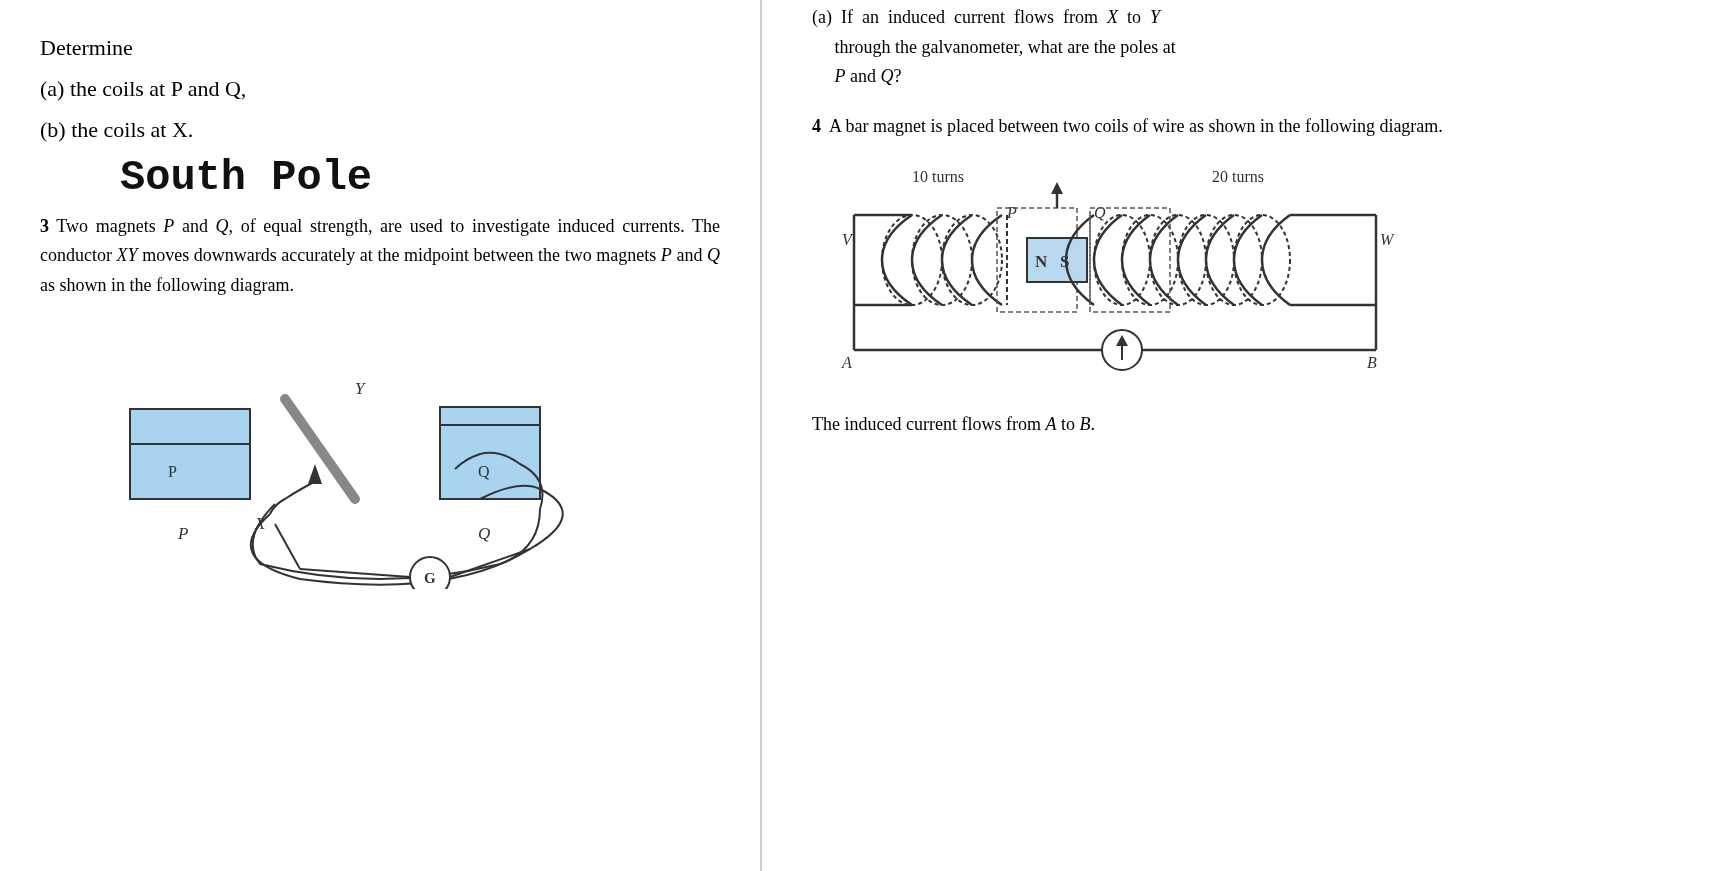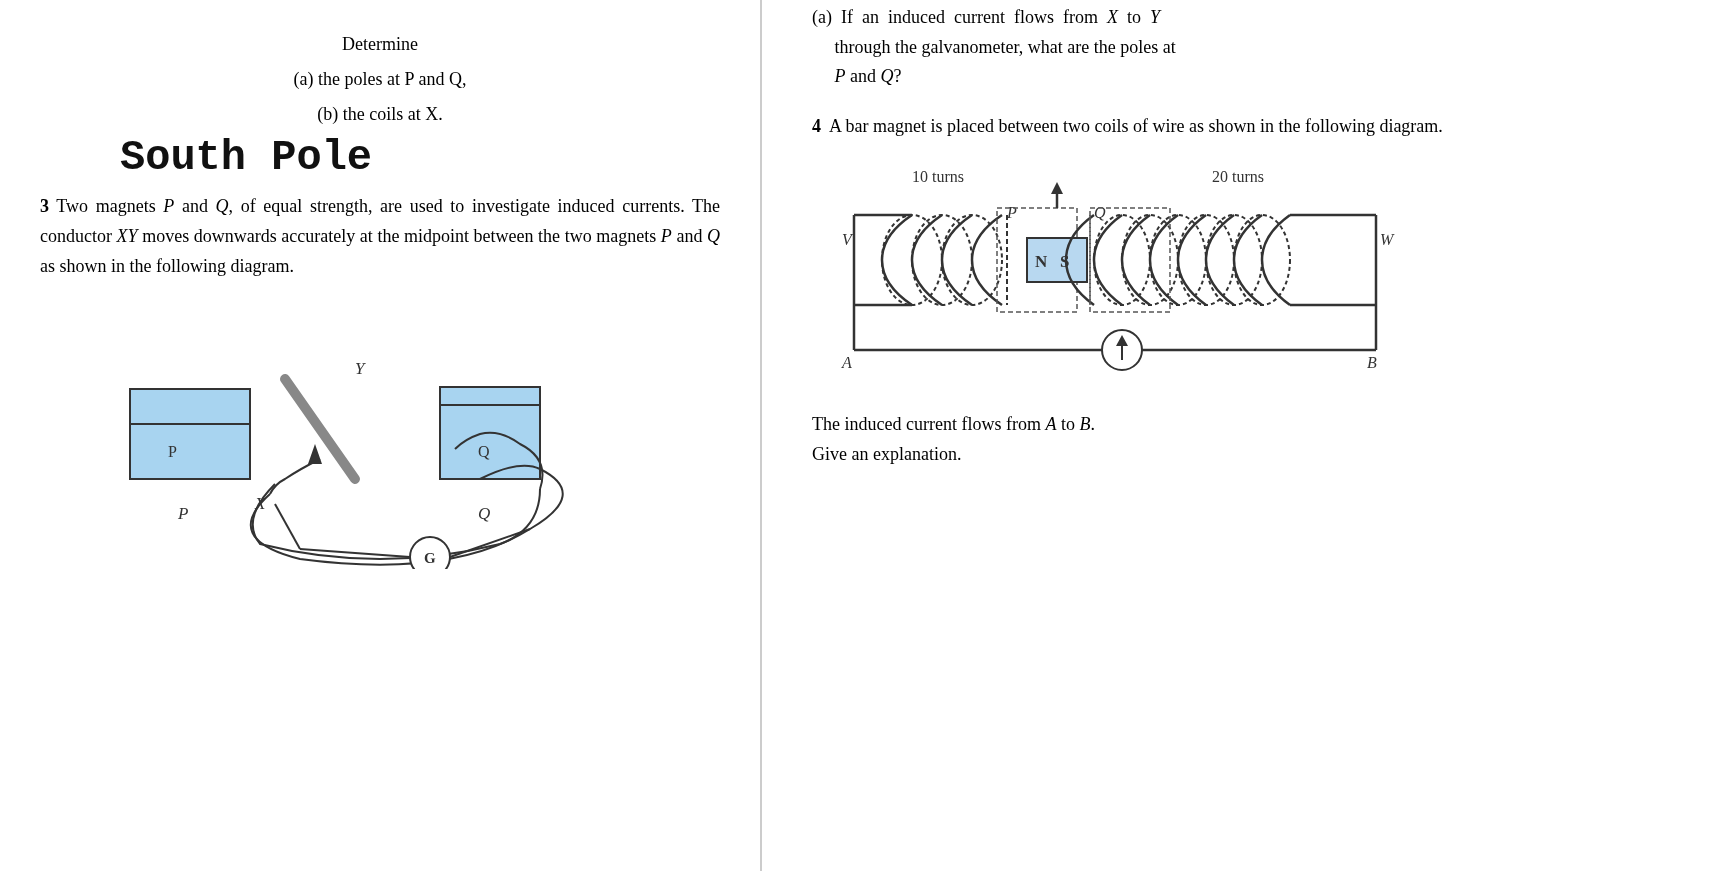--- a/index.html
+++ b/index.html
@@ -33,10 +33,9 @@
 
     
     .determine-text {
-      font-size: 18px;
+      font-size: 22px;
       line-height: 1.6;
       margin-bottom: 6px;
-      text-align: center;
     }
 
     .handwritten {

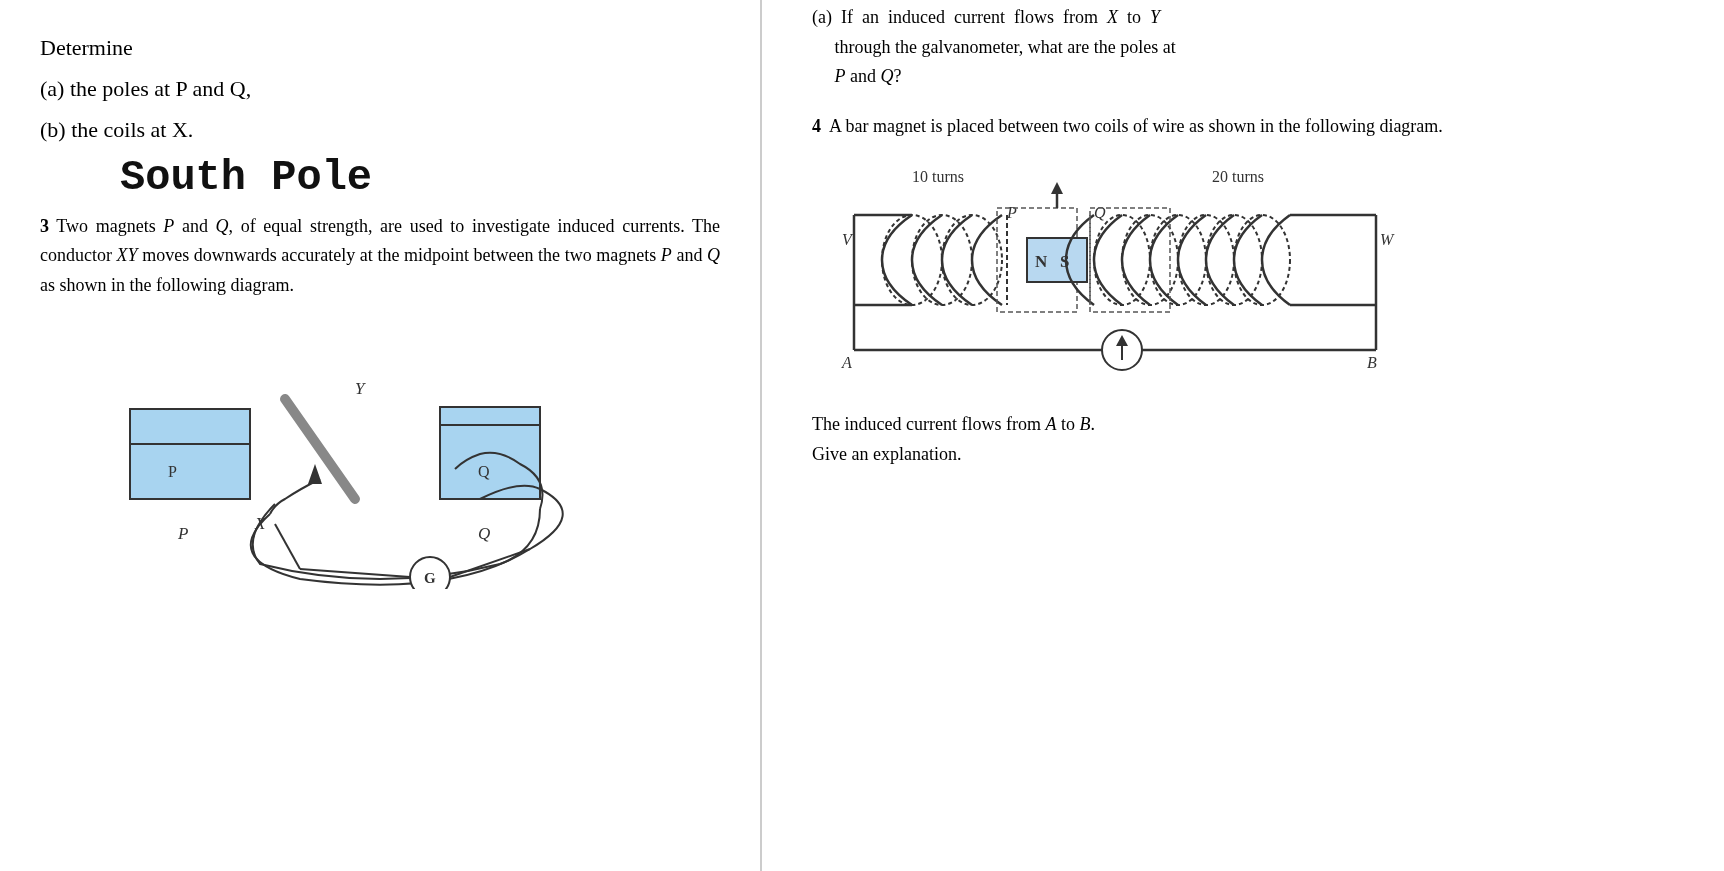--- a/index.html
+++ b/index.html
@@ -95,7 +95,7 @@
 <div class="left-panel">
 
   <p class="determine-text">Determine</p>
-  <p class="determine-text">(a)  the poles at P and Q,</p>
+  <p class="determine-text">(a)  the coils at P and Q,</p>
   <p class="determine-text">(b)  the coils at X.</p>
 
   <div class="handwritten">South Pole</div>

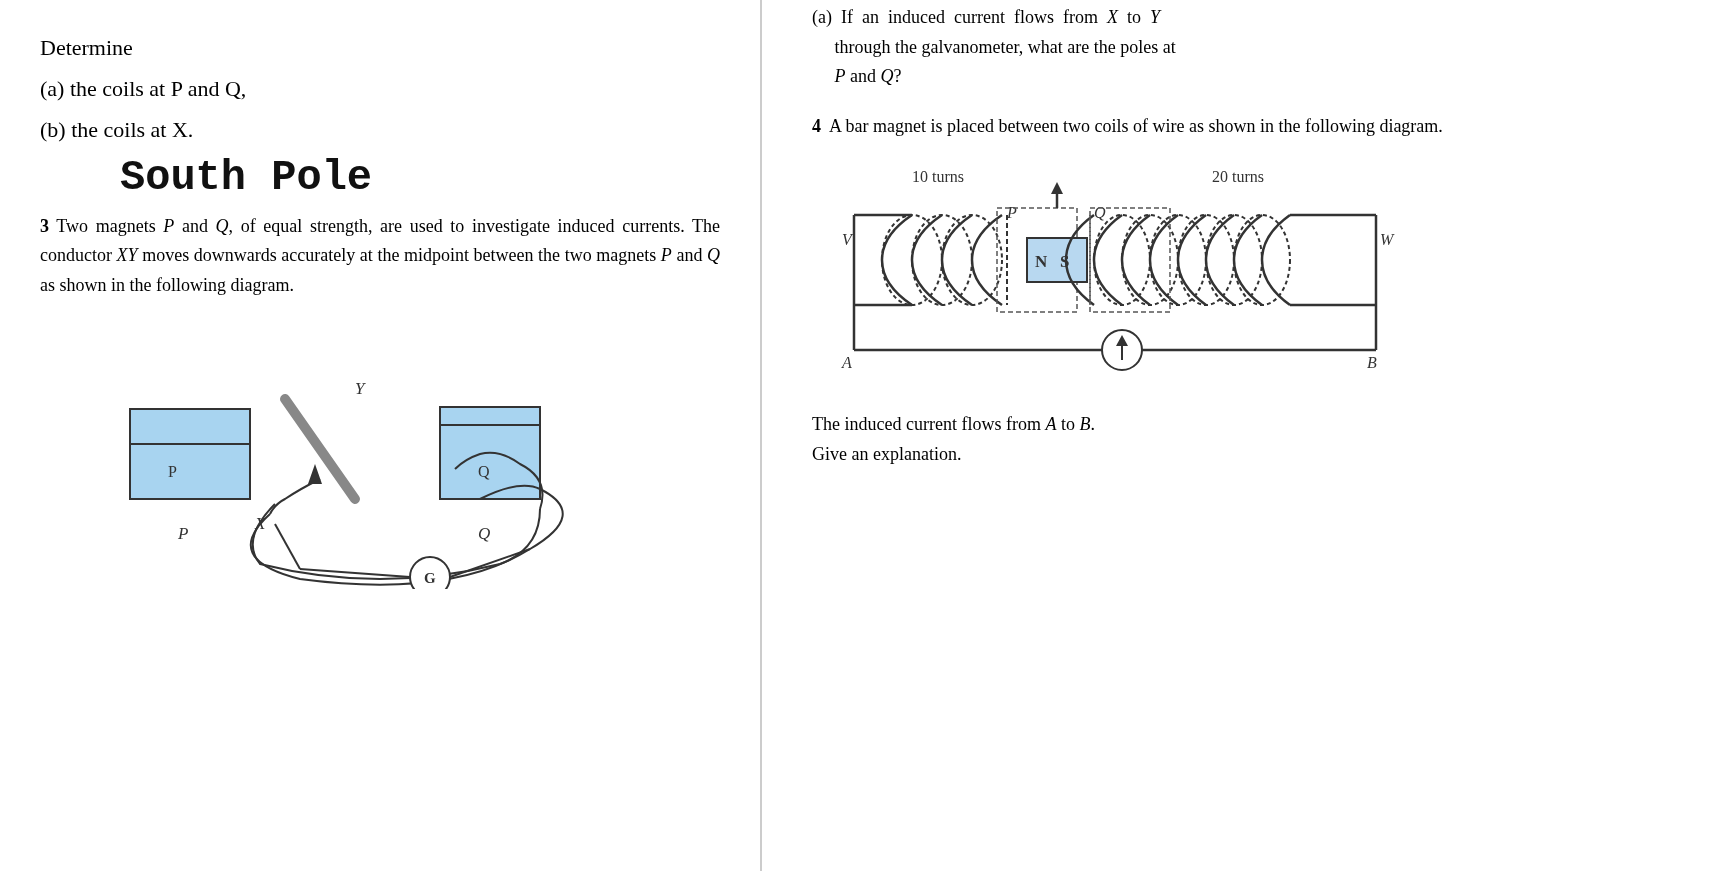--- a/index.html
+++ b/index.html
@@ -251,9 +251,6 @@
     <p>
       The induced current flows from <i>A</i> to <i>B</i>.
     </p>
-    <p>
-      Give an explanation.
-    </p>
   </div>
 
 </div>

